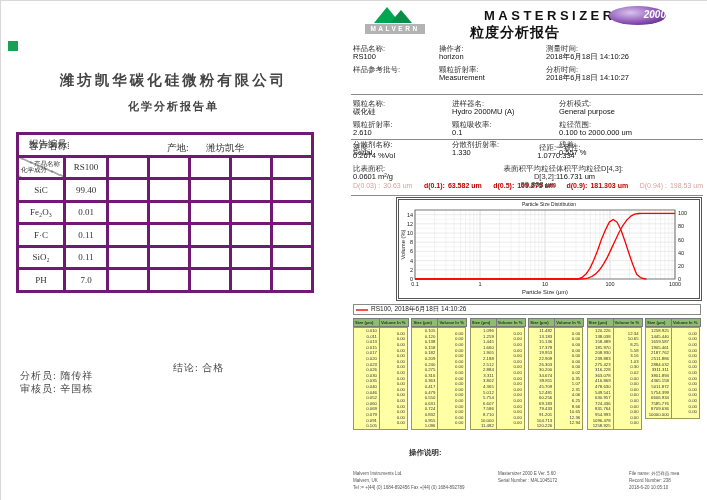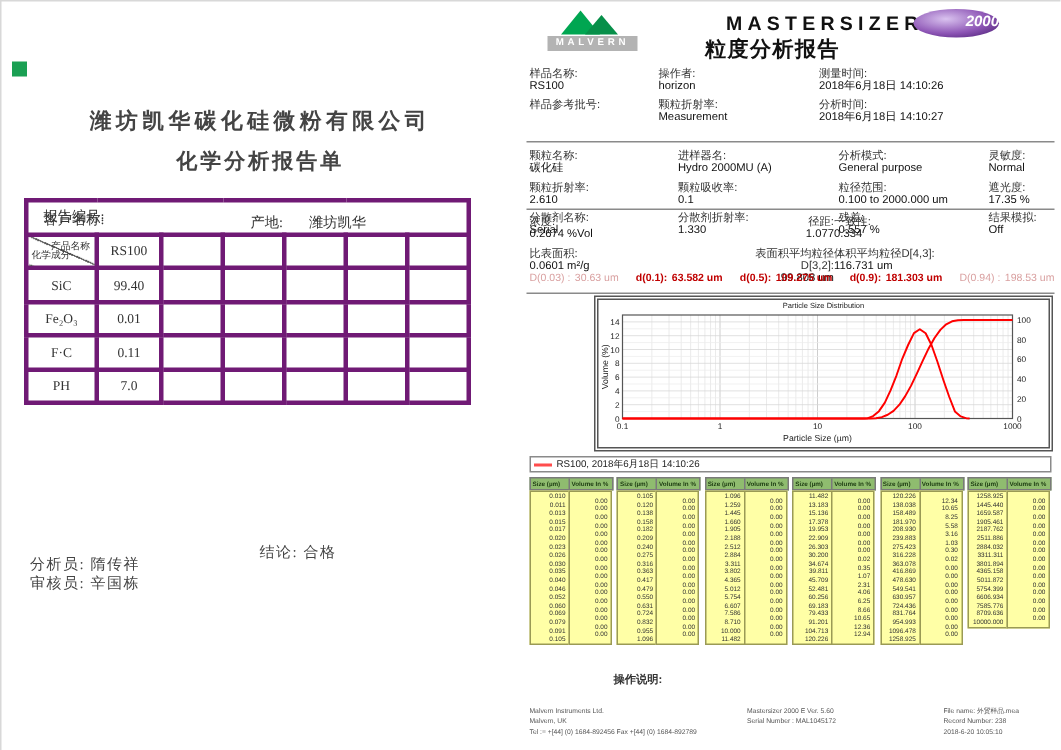--- a/index.html
+++ b/index.html
@@ -12,7 +12,7 @@
   .company{position:absolute;left:0;top:70px;width:345px;text-align:center;
            font-size:14.5px;font-weight:bold;letter-spacing:3px;color:#444;}
   .subtitle{position:absolute;left:0;top:98px;width:345px;text-align:center;
-            font-size:14px;font-weight:bold;letter-spacing:2px;color:#444;}
+            font-size:11px;font-weight:bold;letter-spacing:2px;color:#444;}
   table.chem{position:absolute;left:15px;top:131px;border-collapse:collapse;table-layout:fixed;
              font-size:9px;color:#333;}
   table.chem td{border:3px solid #701a75;text-align:center;vertical-align:middle;padding:0;height:19.5px;overflow:hidden;}

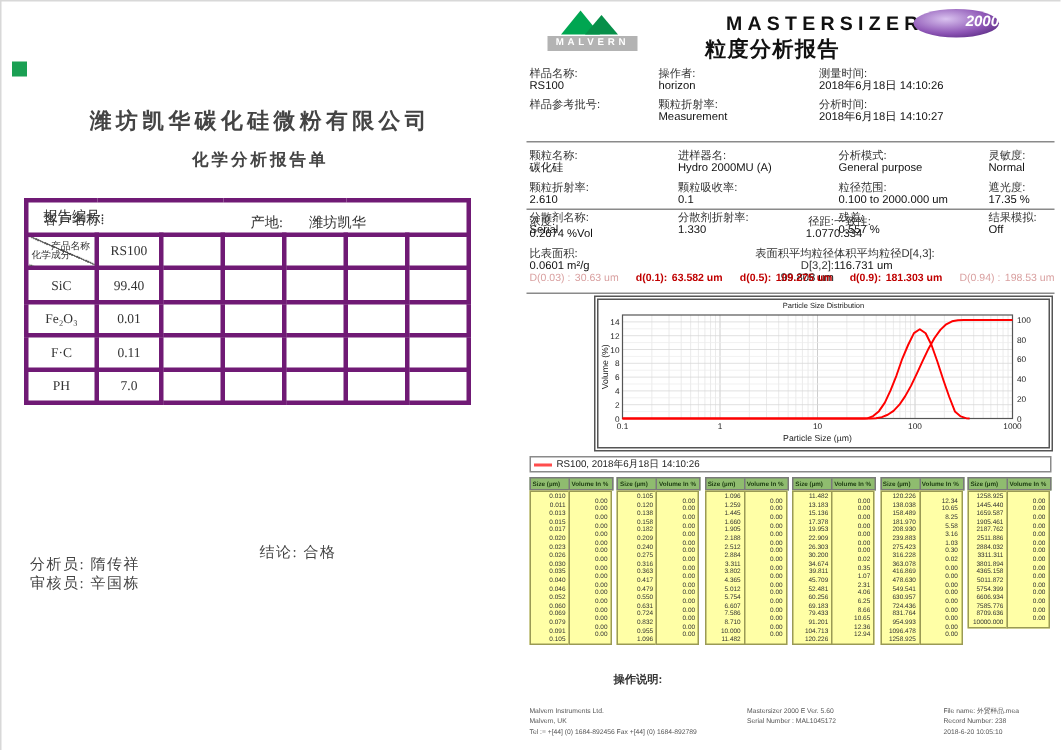--- a/index.html
+++ b/index.html
@@ -217,14 +217,6 @@
           <div class="iv">0.100 to 2000.000 um</div>
           <div class="il">残差:</div>
           <div class="iv">0.557 %</div>
-        </div>
-        <div class="info-col">
-          <div class="il">灵敏度:</div>
-          <div class="iv">Normal</div>
-          <div class="il">遮光度:</div>
-          <div class="iv">17.35 %</div>
-          <div class="il">结果模拟:</div>
-          <div class="iv">Off</div>
         </div>
       </div>
     <div class="hrule" style="top:138px;"></div>

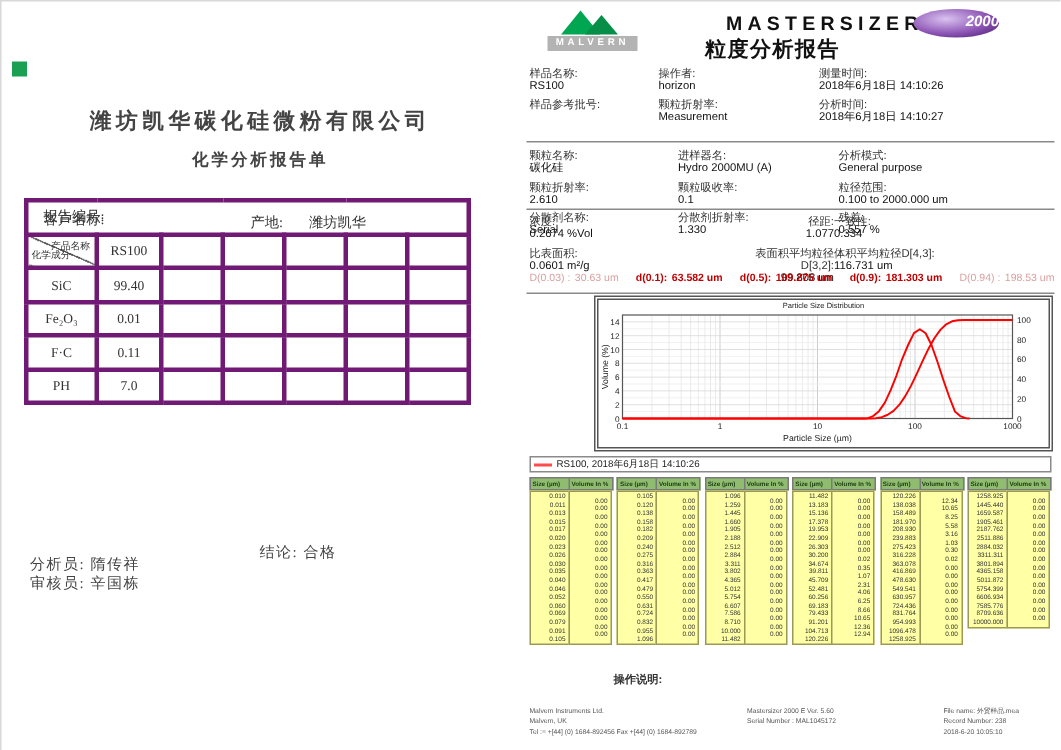--- a/index.html
+++ b/index.html
@@ -131,6 +131,15 @@
           </tr>
           <tr>
             <td>F·C</td>
+            <td>0.11</td>
+            <td></td>
+            <td></td>
+            <td></td>
+            <td></td>
+            <td></td>
+          </tr>
+          <tr>
+            <td>SiO₂</td>
             <td>0.11</td>
             <td></td>
             <td></td>

